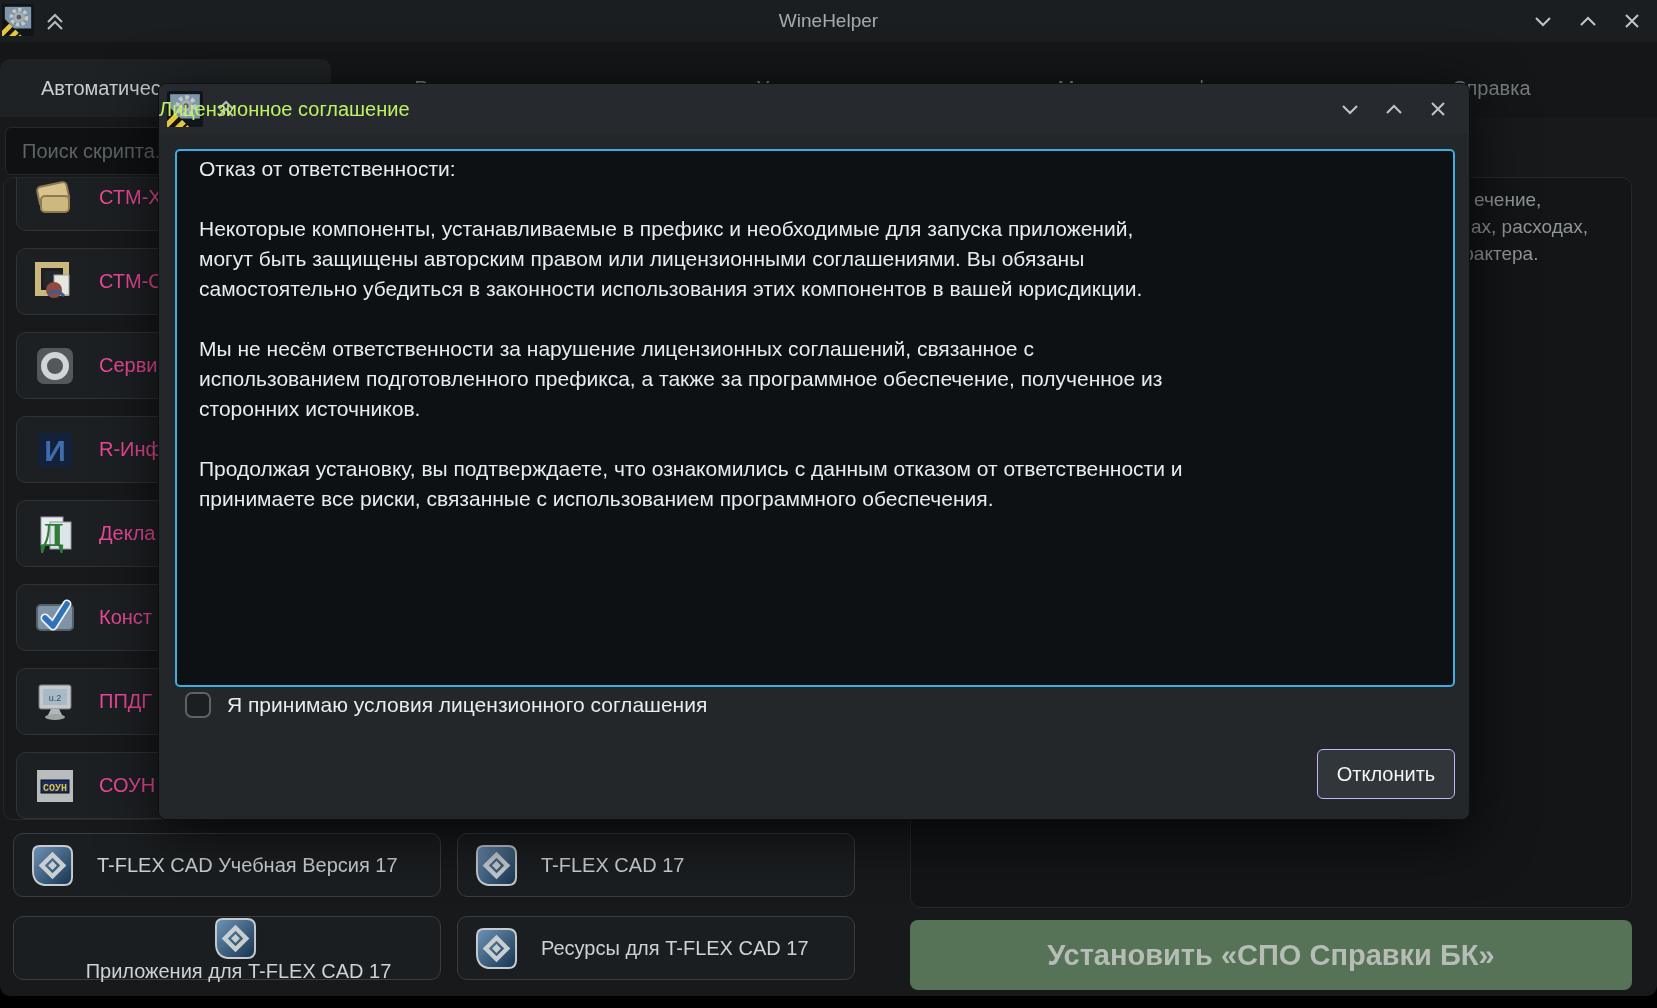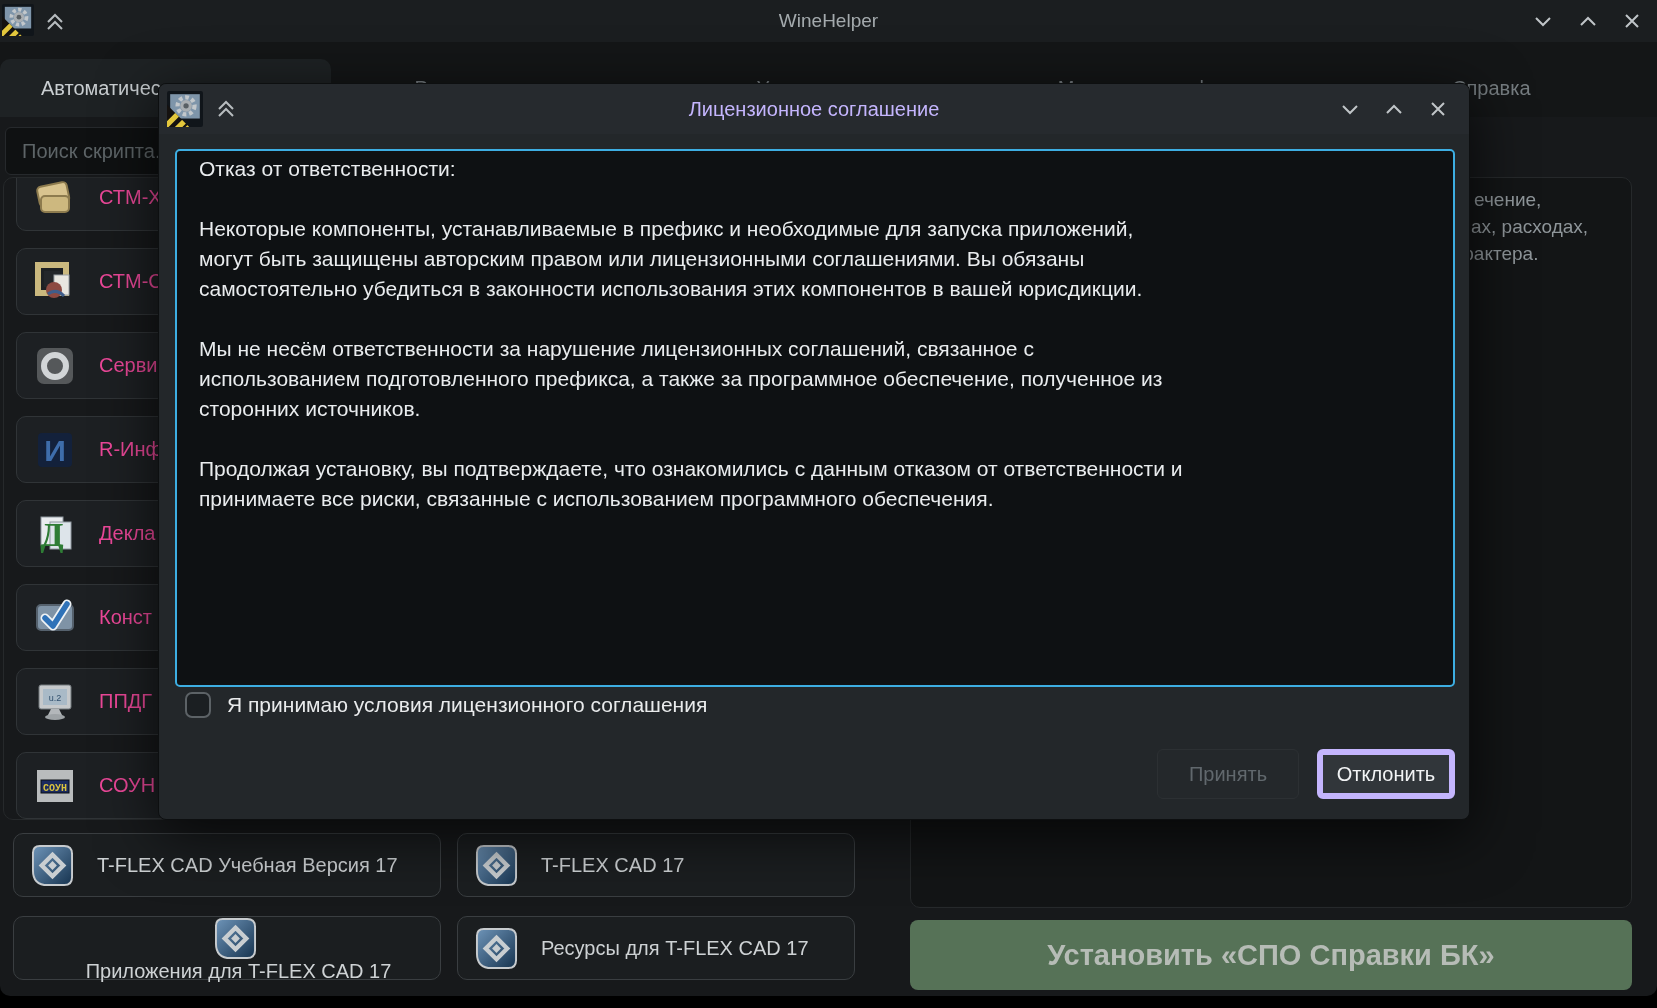--- a/index.html
+++ b/index.html
@@ -63,7 +63,7 @@
   .dialog-titlebar { position:absolute; left:0; top:0; width:100%; height:50px;
     background:#262a2e; border-radius:8px 8px 0 0; }
   .dialog-title { position:absolute; left:0; right:0; top:0; height:50px; line-height:50px;
-    text-align:center; color:#c4b5fd; font-size:20px; }
+    color:#bef264; font-size:20px; }
   .d-app-icon { position:absolute; left:8px; top:7px; width:36px; height:36px; }
   .d-shade-icon { position:absolute; left:56px; top:14px; width:22px; height:22px; }
   .dctl { position:absolute; top:14px; width:22px; height:22px; cursor:pointer; }

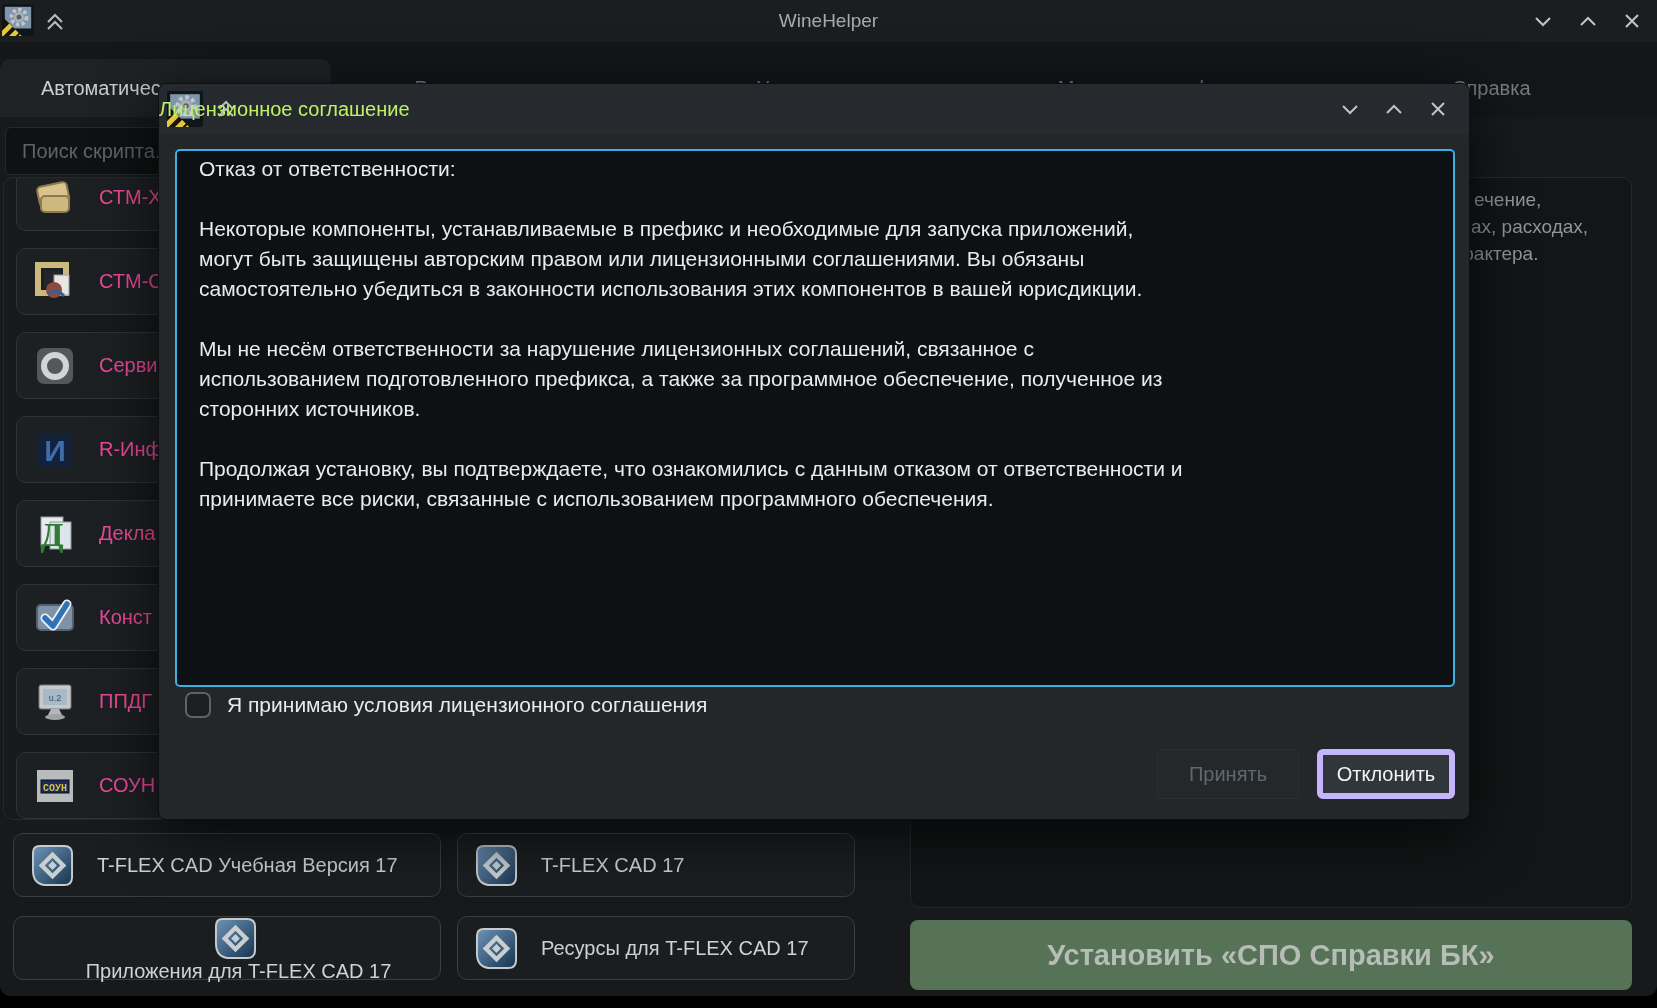--- a/index.html
+++ b/index.html
@@ -304,7 +304,6 @@
       <span class="checkbox-label">Я принимаю условия лицензионного соглашения</span>
     </div>
 
-    <button class="dlg-btn btn-accept" disabled="">Принять</button>
     <button class="dlg-btn btn-decline">Отклонить</button>
   </div>
 </div>

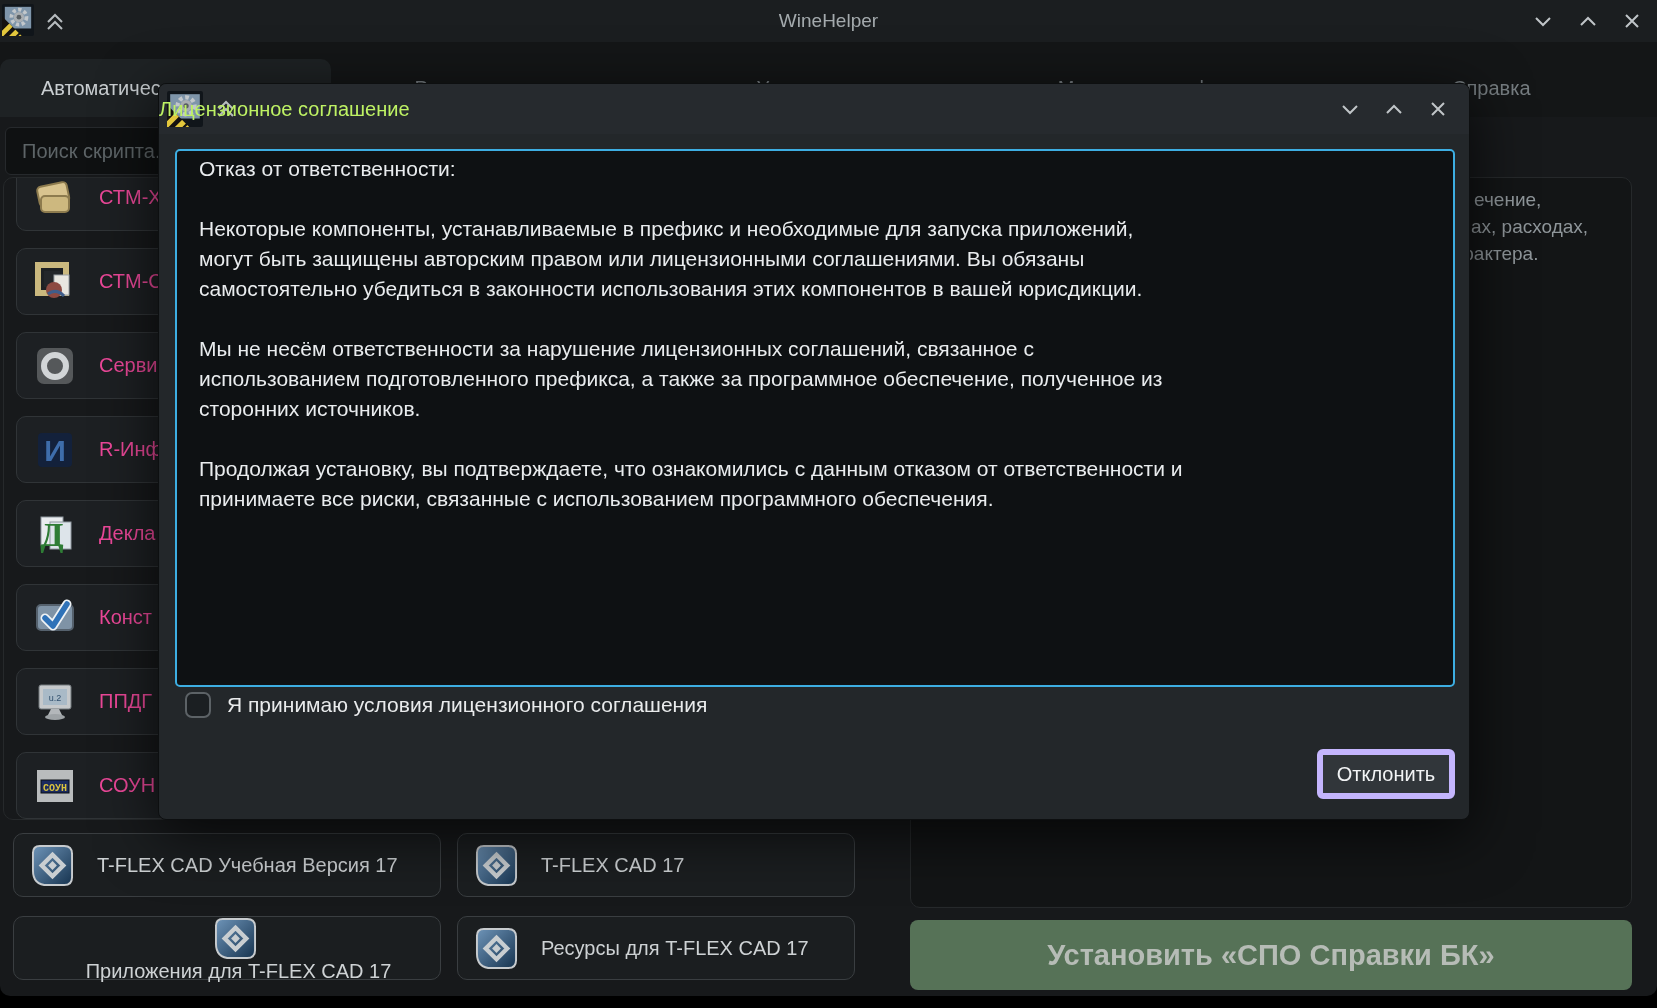--- a/index.html
+++ b/index.html
@@ -85,7 +85,7 @@
   .dlg-btn { position:absolute; top:665px; height:50px; border-radius:6px;
     font-size:20px; font-family:inherit; cursor:pointer; }
   .btn-accept { left:998px; width:142px; background:#24282b; border:1px solid #2c3033; color:#61686d; }
-  .btn-decline { left:1158px; width:138px; background:#31363a; border:6px solid #c4b5fd; color:#f2f4f5; }
+  .btn-decline { left:1158px; width:138px; background:#31363a; border:1px solid #c4b5fd; color:#f2f4f5; }
 </style>
 </head>
 <body>

